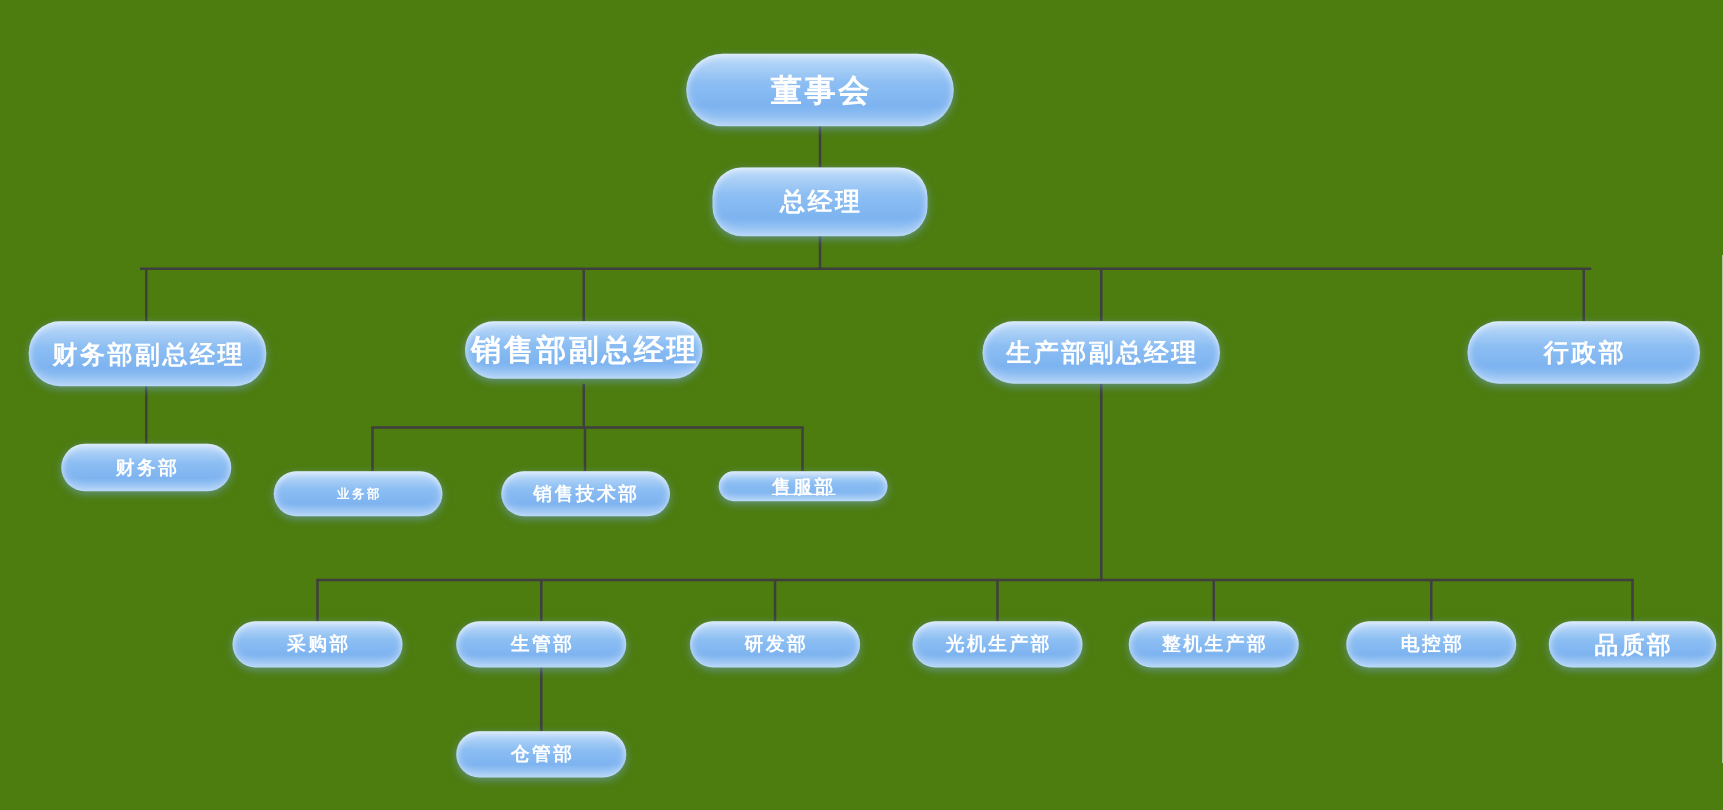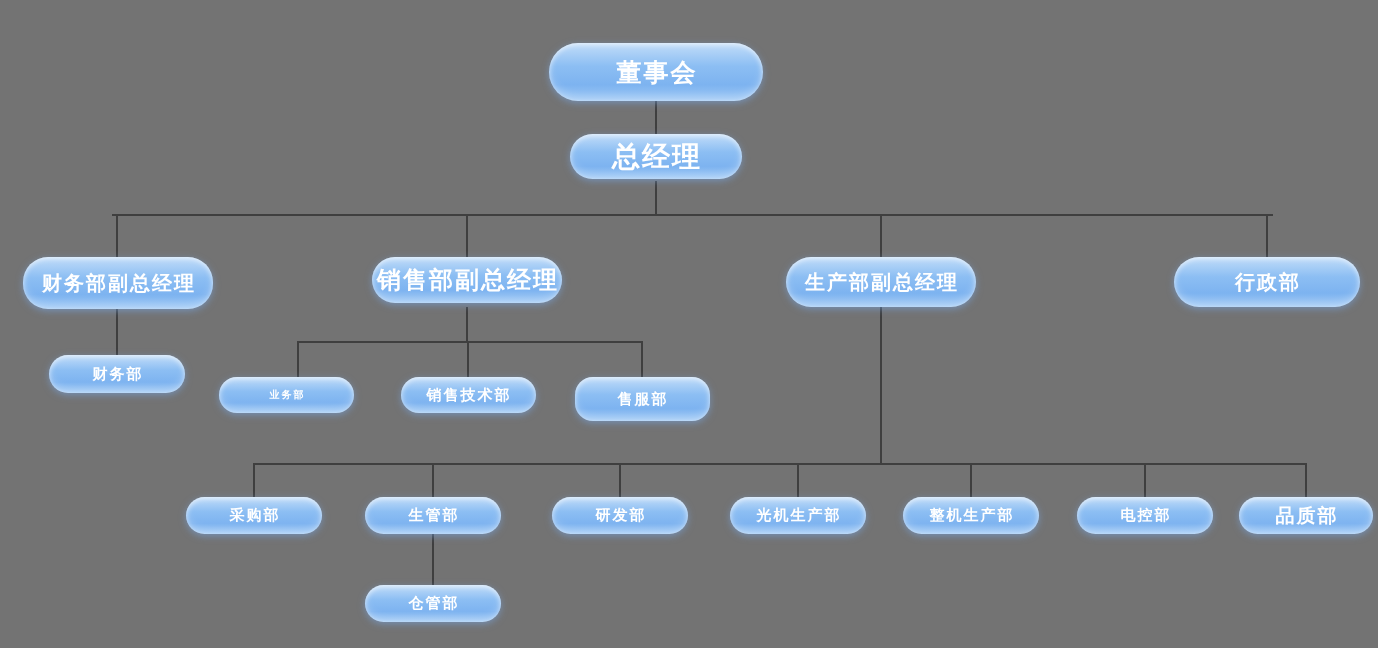--- a/index.html
+++ b/index.html
@@ -21,7 +21,7 @@
 </head>
 <body>
 
-<div class="stage" style="--line: #3f3f3f; --g1: #c2ddf9; --g2: #8cbef3; --g3: #7db3f0; --g4: #9fc9f5; background: #737373;">
+<div class="stage" style="--line: #3f3f3f; --g1: #c2ddf9; --g2: #8cbef3; --g3: #7db3f0; --g4: #9fc9f5; background: #4d7c0f;">
     <div class="edge" style="left: 655px; top: 101px; width: 2px; height: 33px;"></div>
     <div class="edge" style="left: 655px; top: 181px; width: 2px; height: 35px;"></div>
     <div class="edge" style="left: 112px; top: 214px; width: 1161px; height: 2px;"></div>

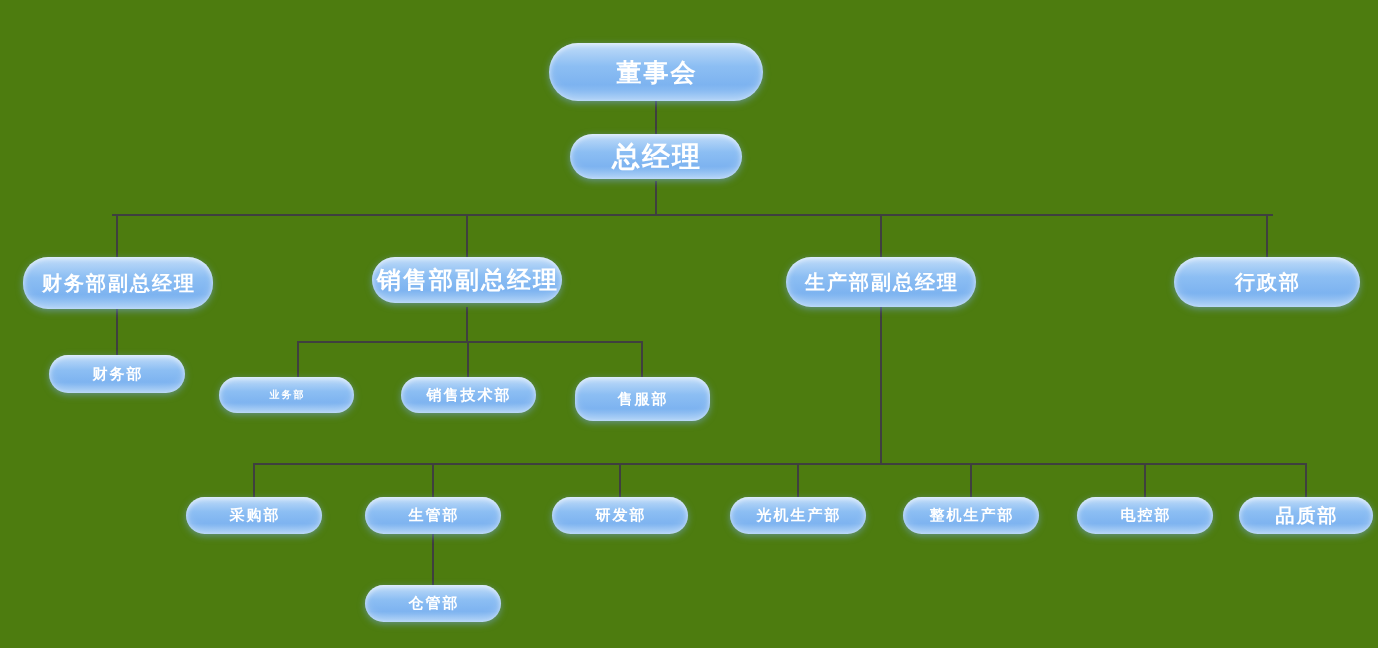--- a/index.html
+++ b/index.html
@@ -46,7 +46,7 @@
     <div class="edge" style="left: 1305px; top: 464px; width: 2px; height: 33px;"></div>
     <div class="edge" style="left: 432px; top: 534px; width: 2px; height: 51px;"></div>
     <div class="node" style="left: 549px; top: 43px; width: 214px; height: 58px; font-size: 25px; border-radius: 29px; color: rgb(255, 255, 255);">董事会</div>
-    <div class="node" style="left: 570px; top: 134px; width: 172px; height: 45px; font-size: 28px; border-radius: 23.5px; color: rgb(255, 255, 255);">总经理</div>
+    <div class="node" style="left: 570px; top: 134px; width: 172px; height: 55px; font-size: 20px; border-radius: 23.5px; color: rgb(255, 255, 255);">总经理</div>
     <div class="node" style="left: 23px; top: 257px; width: 190px; height: 52px; font-size: 20px; border-radius: 25px; color: rgb(255, 255, 255);">财务部副总经理</div>
     <div class="node" style="left: 372px; top: 257px; width: 190px; height: 46px; font-size: 24px; border-radius: 25px; color: rgb(255, 255, 255);">销售部副总经理</div>
     <div class="node" style="left: 786px; top: 257px; width: 190px; height: 50px; font-size: 20px; border-radius: 25px; color: rgb(255, 255, 255);">生产部副总经理</div>

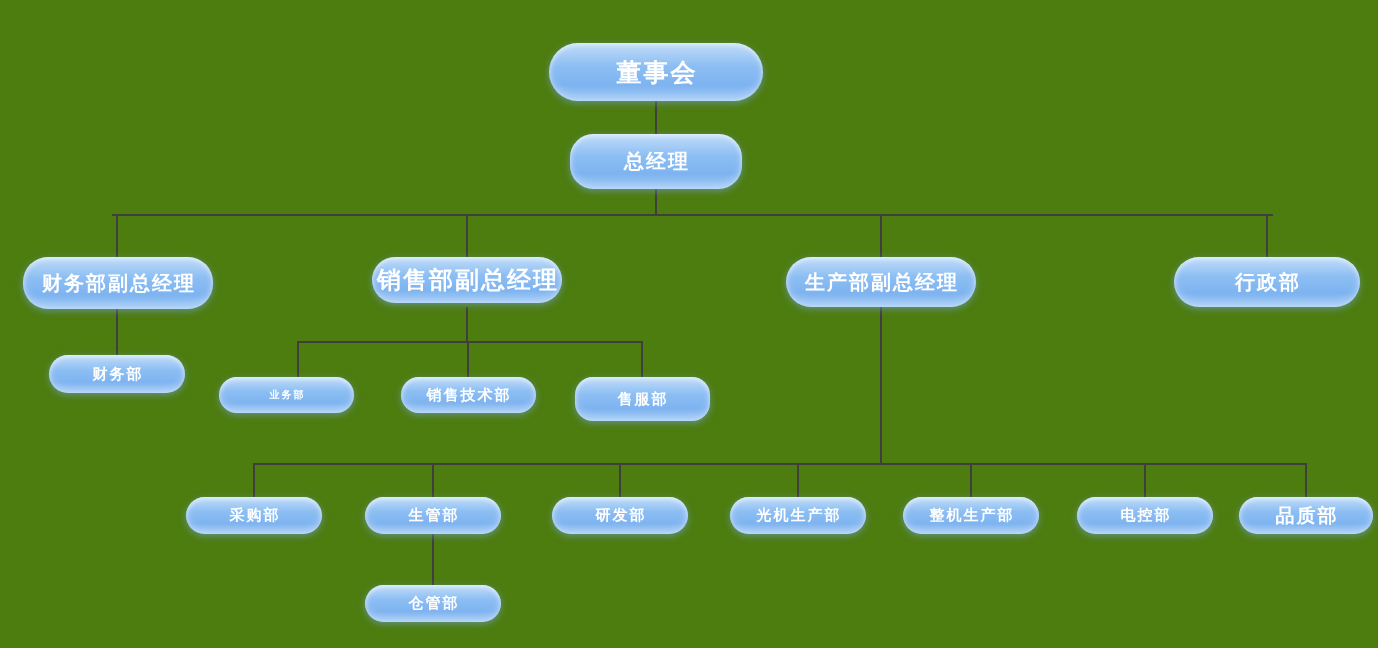--- a/index.html
+++ b/index.html
@@ -54,7 +54,7 @@
     <div class="node" style="left: 49px; top: 355px; width: 136px; height: 38px; font-size: 15px; border-radius: 19px; color: rgb(255, 255, 255);">财务部</div>
     <div class="node" style="left: 219px; top: 377px; width: 135px; height: 36px; font-size: 10px; border-radius: 18px; color: rgb(255, 255, 255);">业务部</div>
     <div class="node" style="left: 400.5px; top: 377px; width: 135px; height: 36px; font-size: 15px; border-radius: 18px; color: rgb(255, 255, 255);">销售技术部</div>
-    <div class="node" style="left: 574.5px; top: 377px; width: 135px; height: 44px; font-size: 15px; border-radius: 18px; color: rgb(255, 255, 255);">售服部</div>
+    <div class="node" style="left: 574.5px; top: 377px; width: 135px; height: 24px; font-size: 15px; border-radius: 18px; color: rgb(255, 255, 255); text-decoration: underline;">售服部</div>
     <div class="node" style="left: 186px; top: 497px; width: 136px; height: 37px; font-size: 15px; border-radius: 18.5px; color: rgb(255, 255, 255);">采购部</div>
     <div class="node" style="left: 365px; top: 497px; width: 136px; height: 37px; font-size: 15px; border-radius: 18.5px; color: rgb(255, 255, 255);">生管部</div>
     <div class="node" style="left: 552px; top: 497px; width: 136px; height: 37px; font-size: 15px; border-radius: 18.5px; color: rgb(255, 255, 255);">研发部</div>

